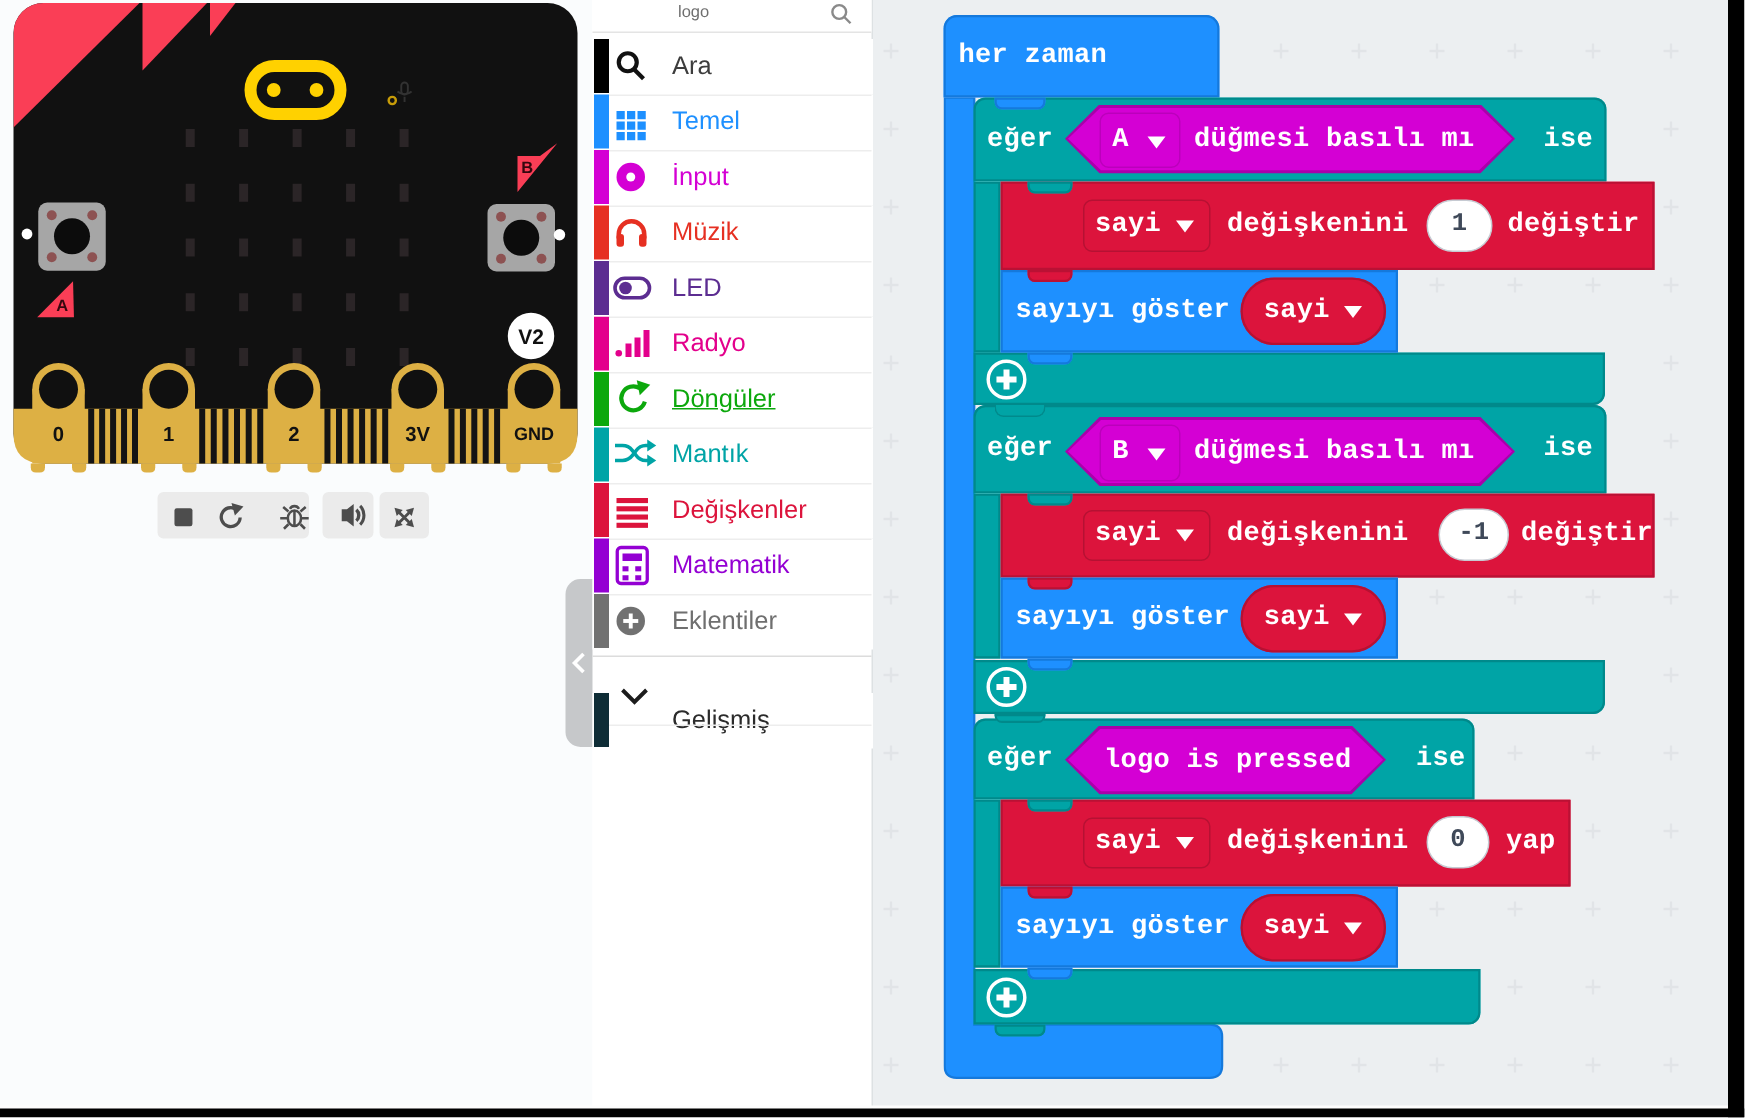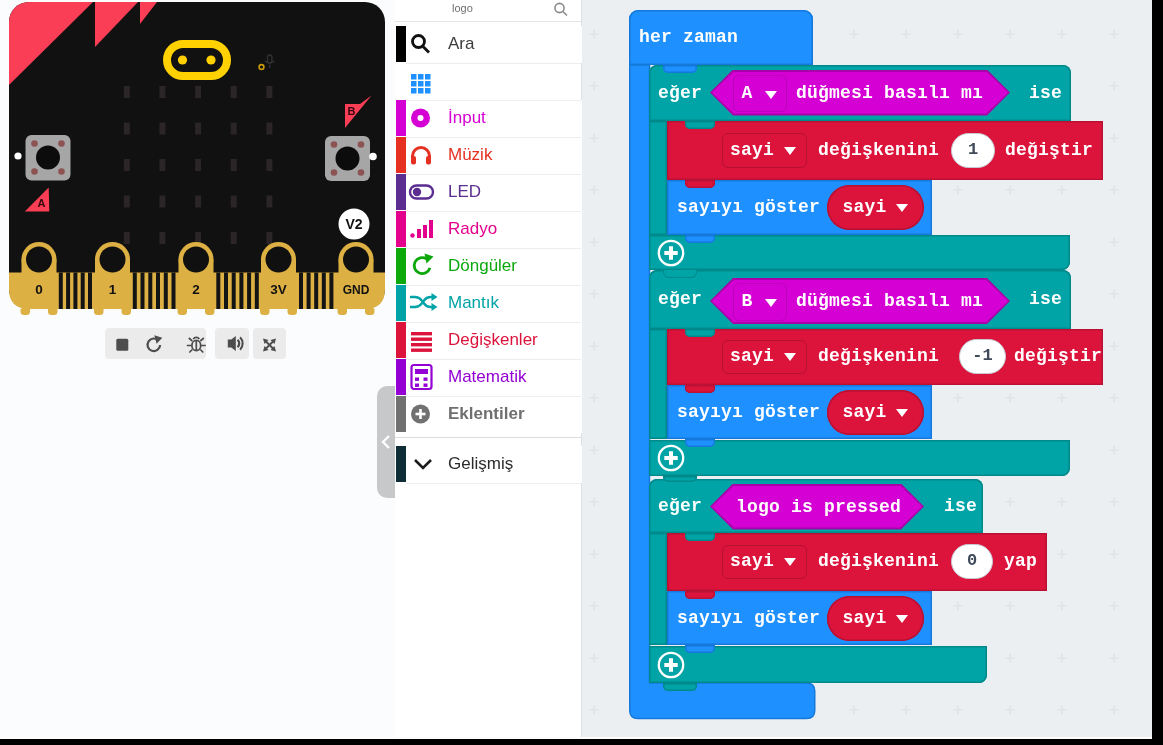--- a/index.html
+++ b/index.html
@@ -229,6 +229,10 @@
       <div class="catbar" style="background:#000;"></div>
       <div class="catlab" style="color:#3d3d3d;">Ara</div>
     </div>
+  <div class="cat" style="top:63px;">
+      <div class="catbar" style="background:#1e90ff;"></div>
+      <div class="catlab" style="color:#1e90ff;">Temel</div>
+    </div>
   <div class="cat" style="top:100px;">
       <div class="catbar" style="background:#d400d4;"></div>
       <div class="catlab" style="color:#d400d4;">İnput</div>

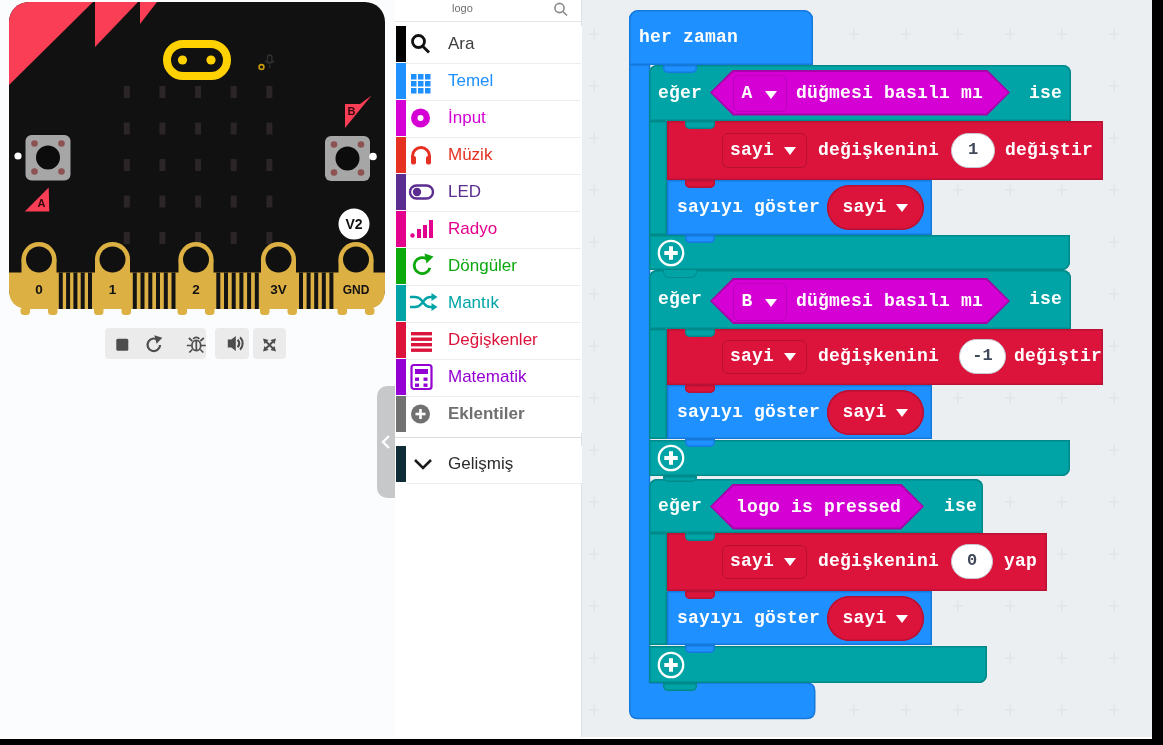--- a/index.html
+++ b/index.html
@@ -251,7 +251,7 @@
     </div>
   <div class="cat" style="top:248px;">
       <div class="catbar" style="background:#0ca80c;"></div>
-      <div class="catlab" style="color:#0ca80c;">Döngüler</div>
+      <div class="catlab" style="color:#0ca80c;text-decoration:underline;">Döngüler</div>
     </div>
   <div class="cat" style="top:285px;">
       <div class="catbar" style="background:#00a4a6;"></div>

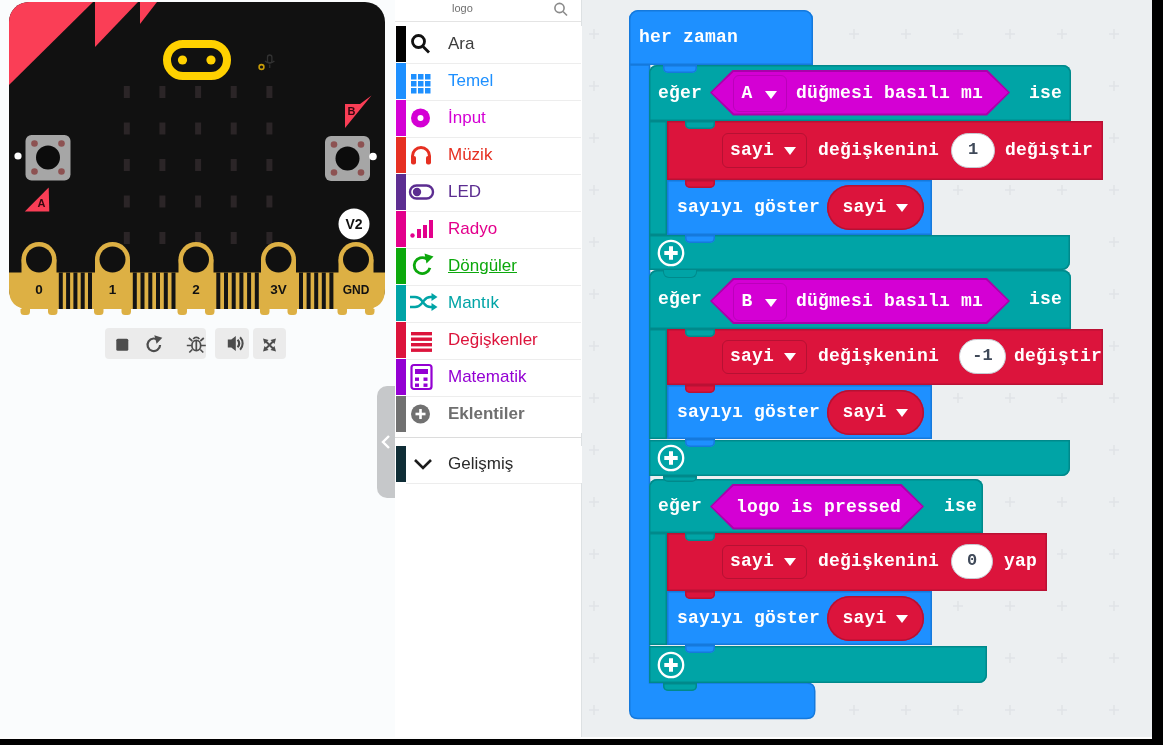--- a/index.html
+++ b/index.html
@@ -267,7 +267,7 @@
     </div>
   <div class="cat" style="top:396px;">
       <div class="catbar" style="background:#717171;"></div>
-      <div class="catlab" style="color:#6f6f6f;font-weight:bold;">Eklentiler</div>
+      <div class="catlab" style="color:#6f6f6f;">Eklentiler</div>
     </div>
   <div class="catline" style="top:62.5px;"></div>
   <div class="catline" style="top:99.5px;"></div>

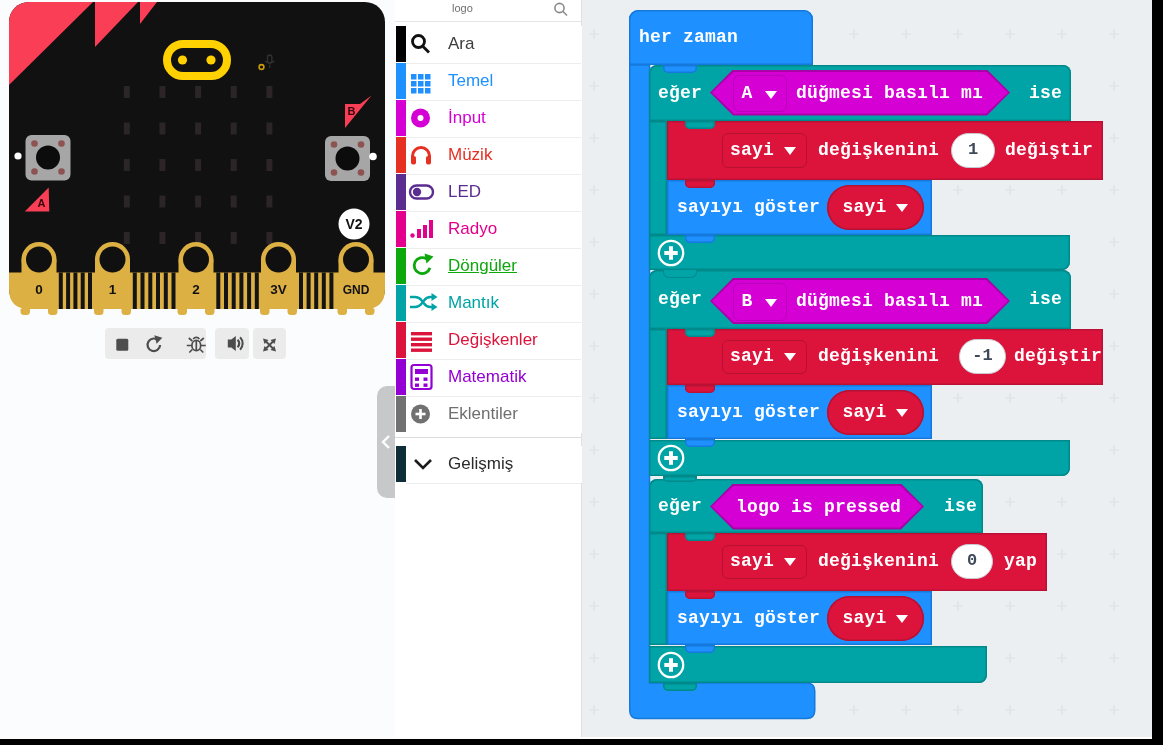--- a/index.html
+++ b/index.html
@@ -280,7 +280,7 @@
   <div class="catline" style="top:358.5px;"></div>
   <div class="catline" style="top:395.5px;"></div>
   <div class="abs" style="left:395px;top:437px;width:186px;height:1px;background:#dcdcdc;"></div>
-  <div class="cat" style="top:446px;">
+  <div class="cat" style="top:462px;">
       <div class="catbar" style="background:#0f2d36;"></div>
       <div class="catlab" style="color:#2b2b2b;">Gelişmiş</div>
     </div>

